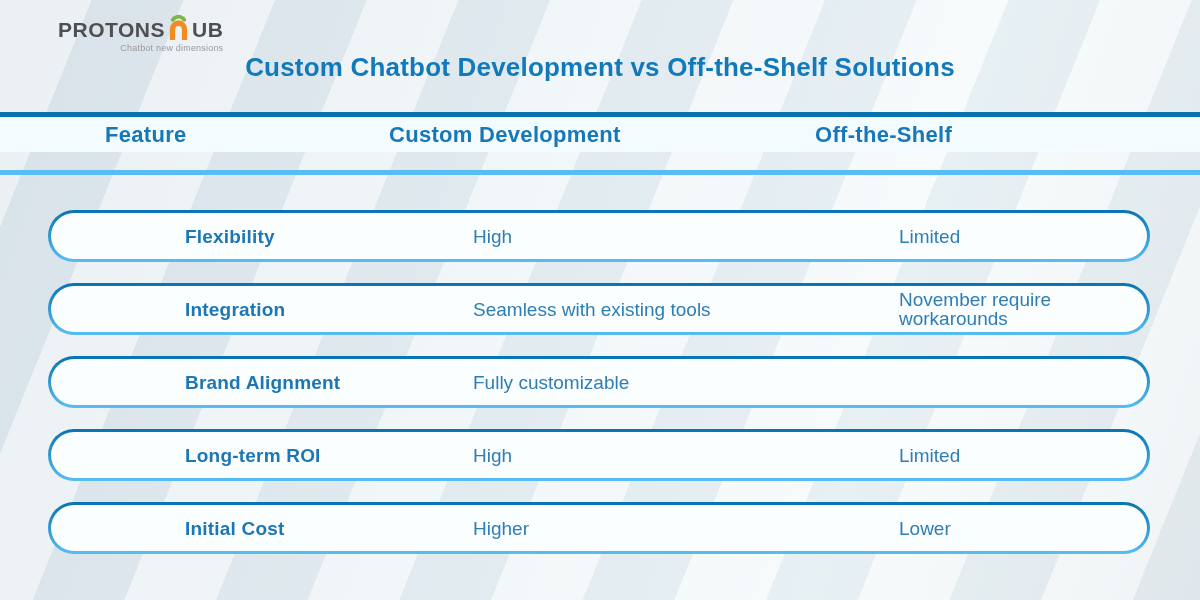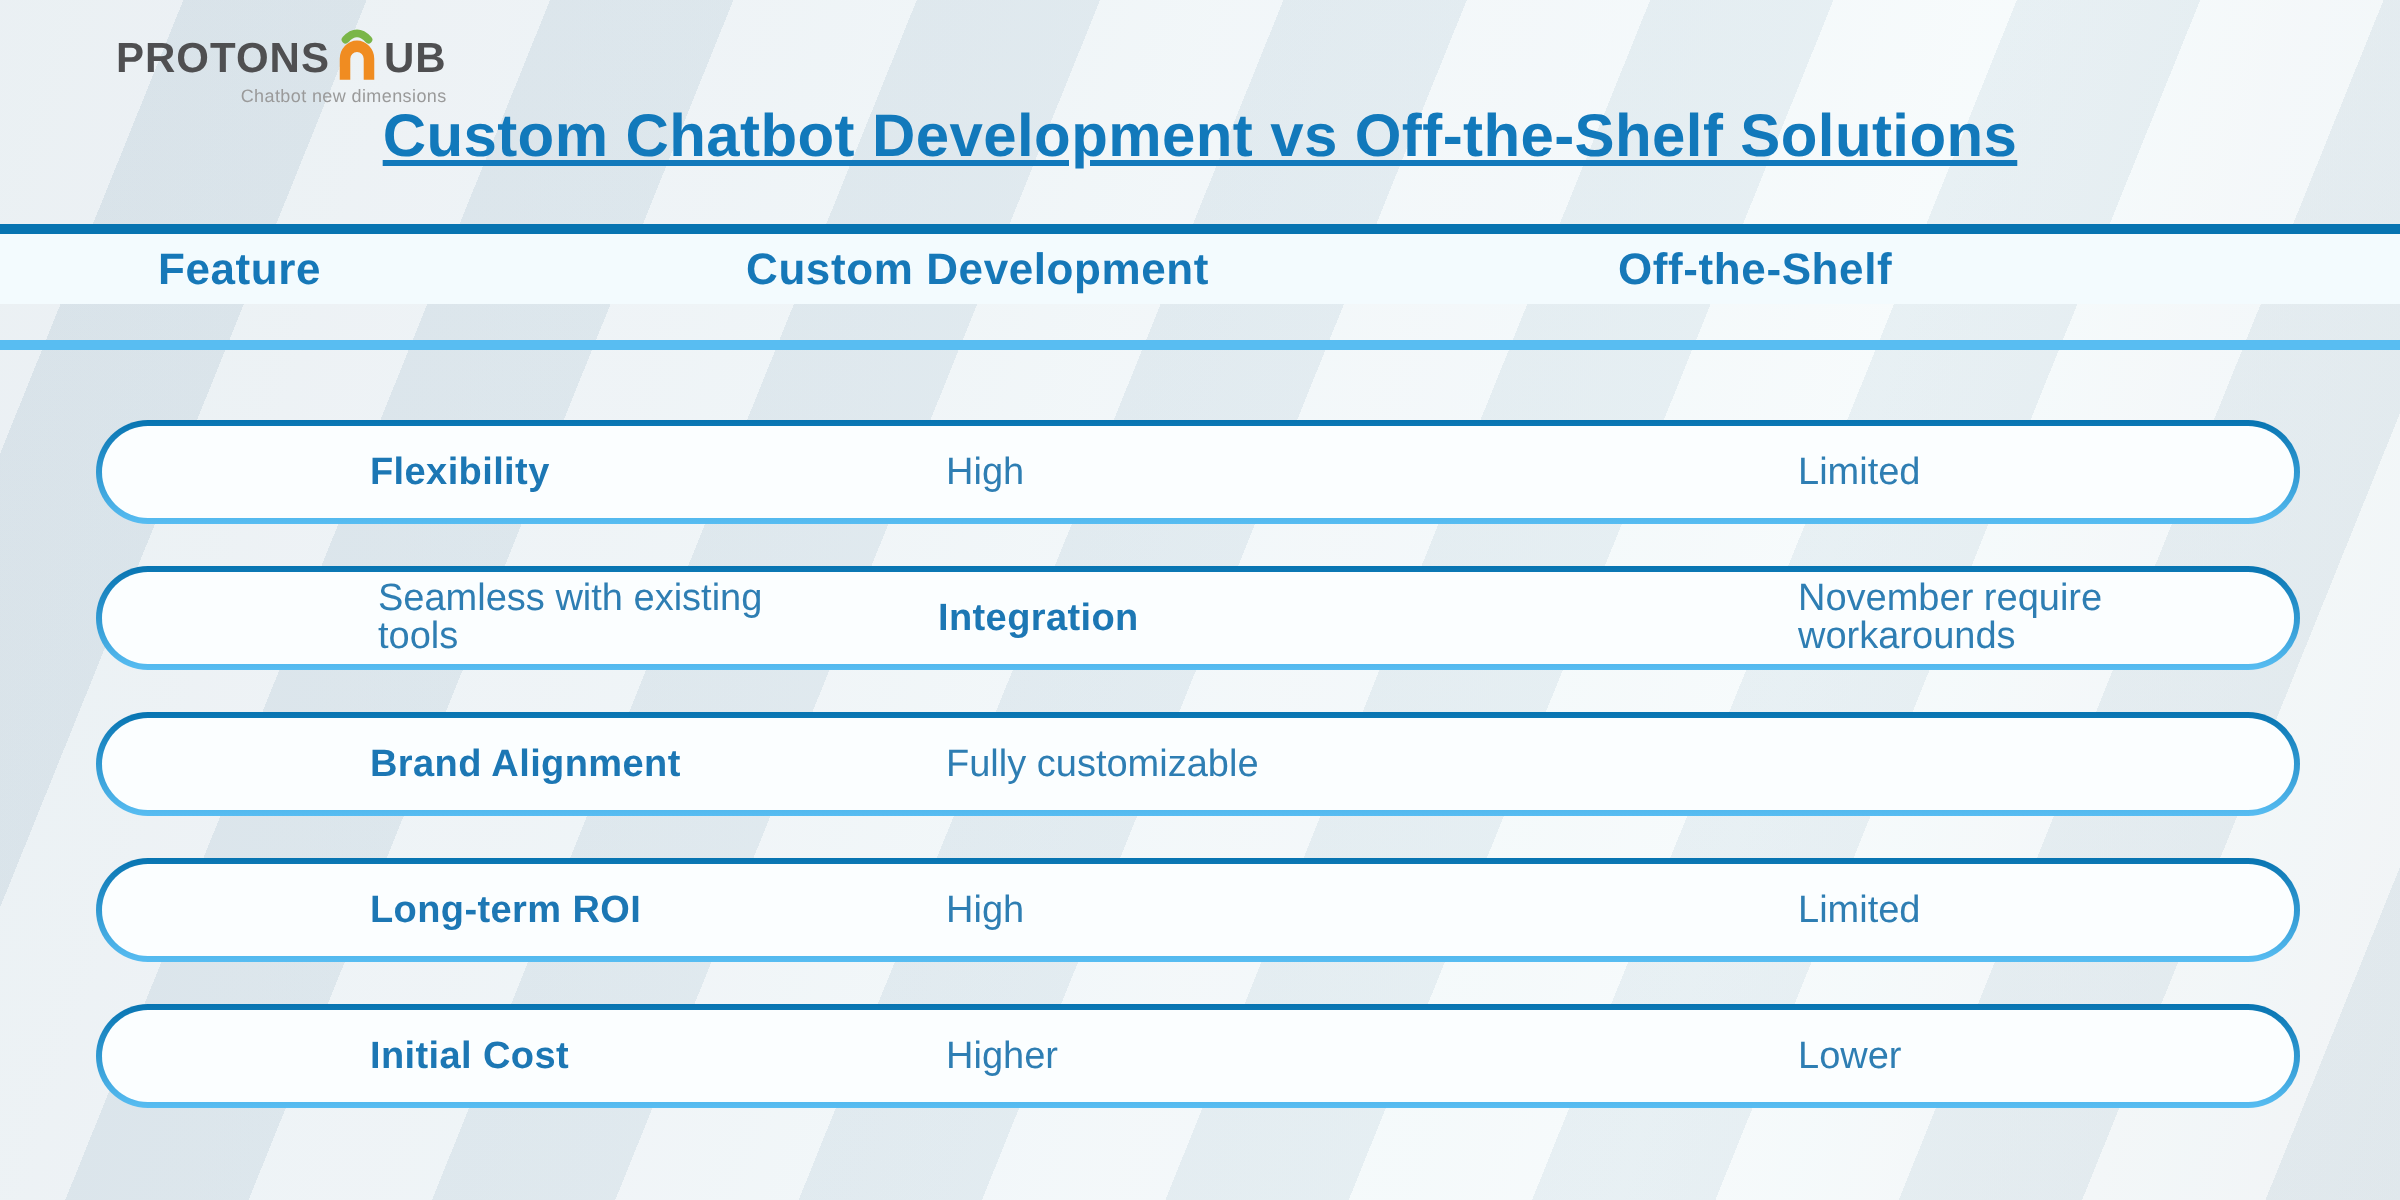--- a/index.html
+++ b/index.html
@@ -34,8 +34,8 @@
   
   .title {
     position: absolute; top: 52px; left: 0; width: 100%;
-    text-align: center; font-size: 30px; font-weight: 700;
-    letter-spacing: 0.2px; color: var(--title_blue, #1279bb); text-decoration: underline;
+    text-align: center; font-size: 26px; font-weight: 700;
+    letter-spacing: 0.2px; color: var(--title_blue, #1279bb);
   }
 
   

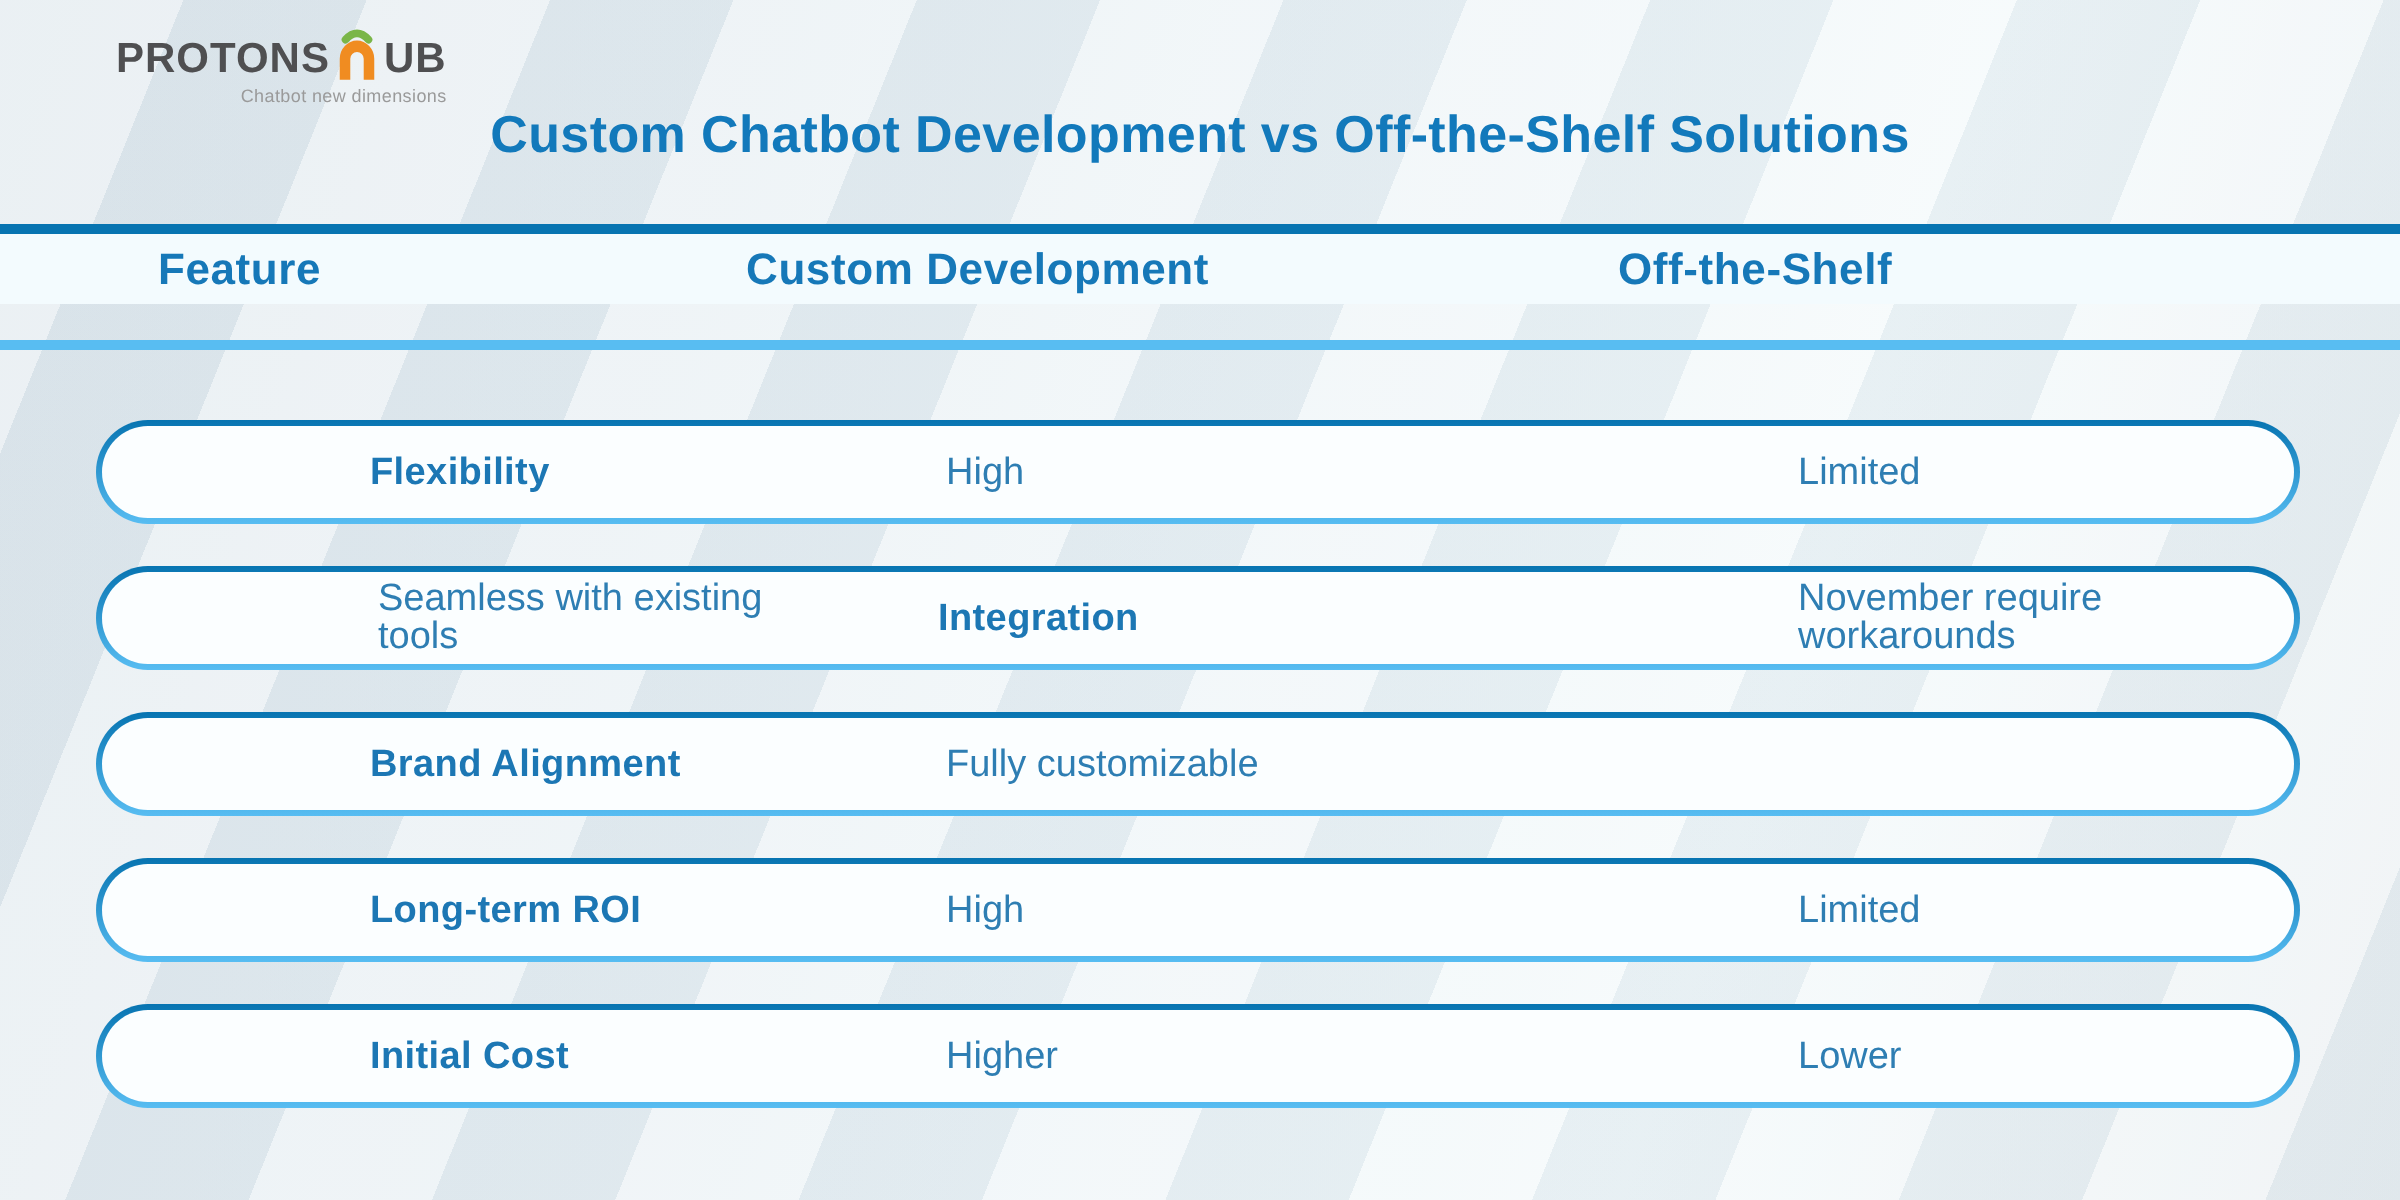--- a/index.html
+++ b/index.html
@@ -47,7 +47,7 @@
     position: absolute; top: 117px; left: 0; width: 100%; height: 35px;
     background: var(--band_bg, #f3fbfe);
     display: grid; grid-template-columns: 284px 426px 1fr;
-    padding-left: 79px; align-items: center; gap: 10px;
+    padding-left: 105px; align-items: center;
   }
   .hcell {
     font-size: 22px; font-weight: 600; letter-spacing: 0.3px;

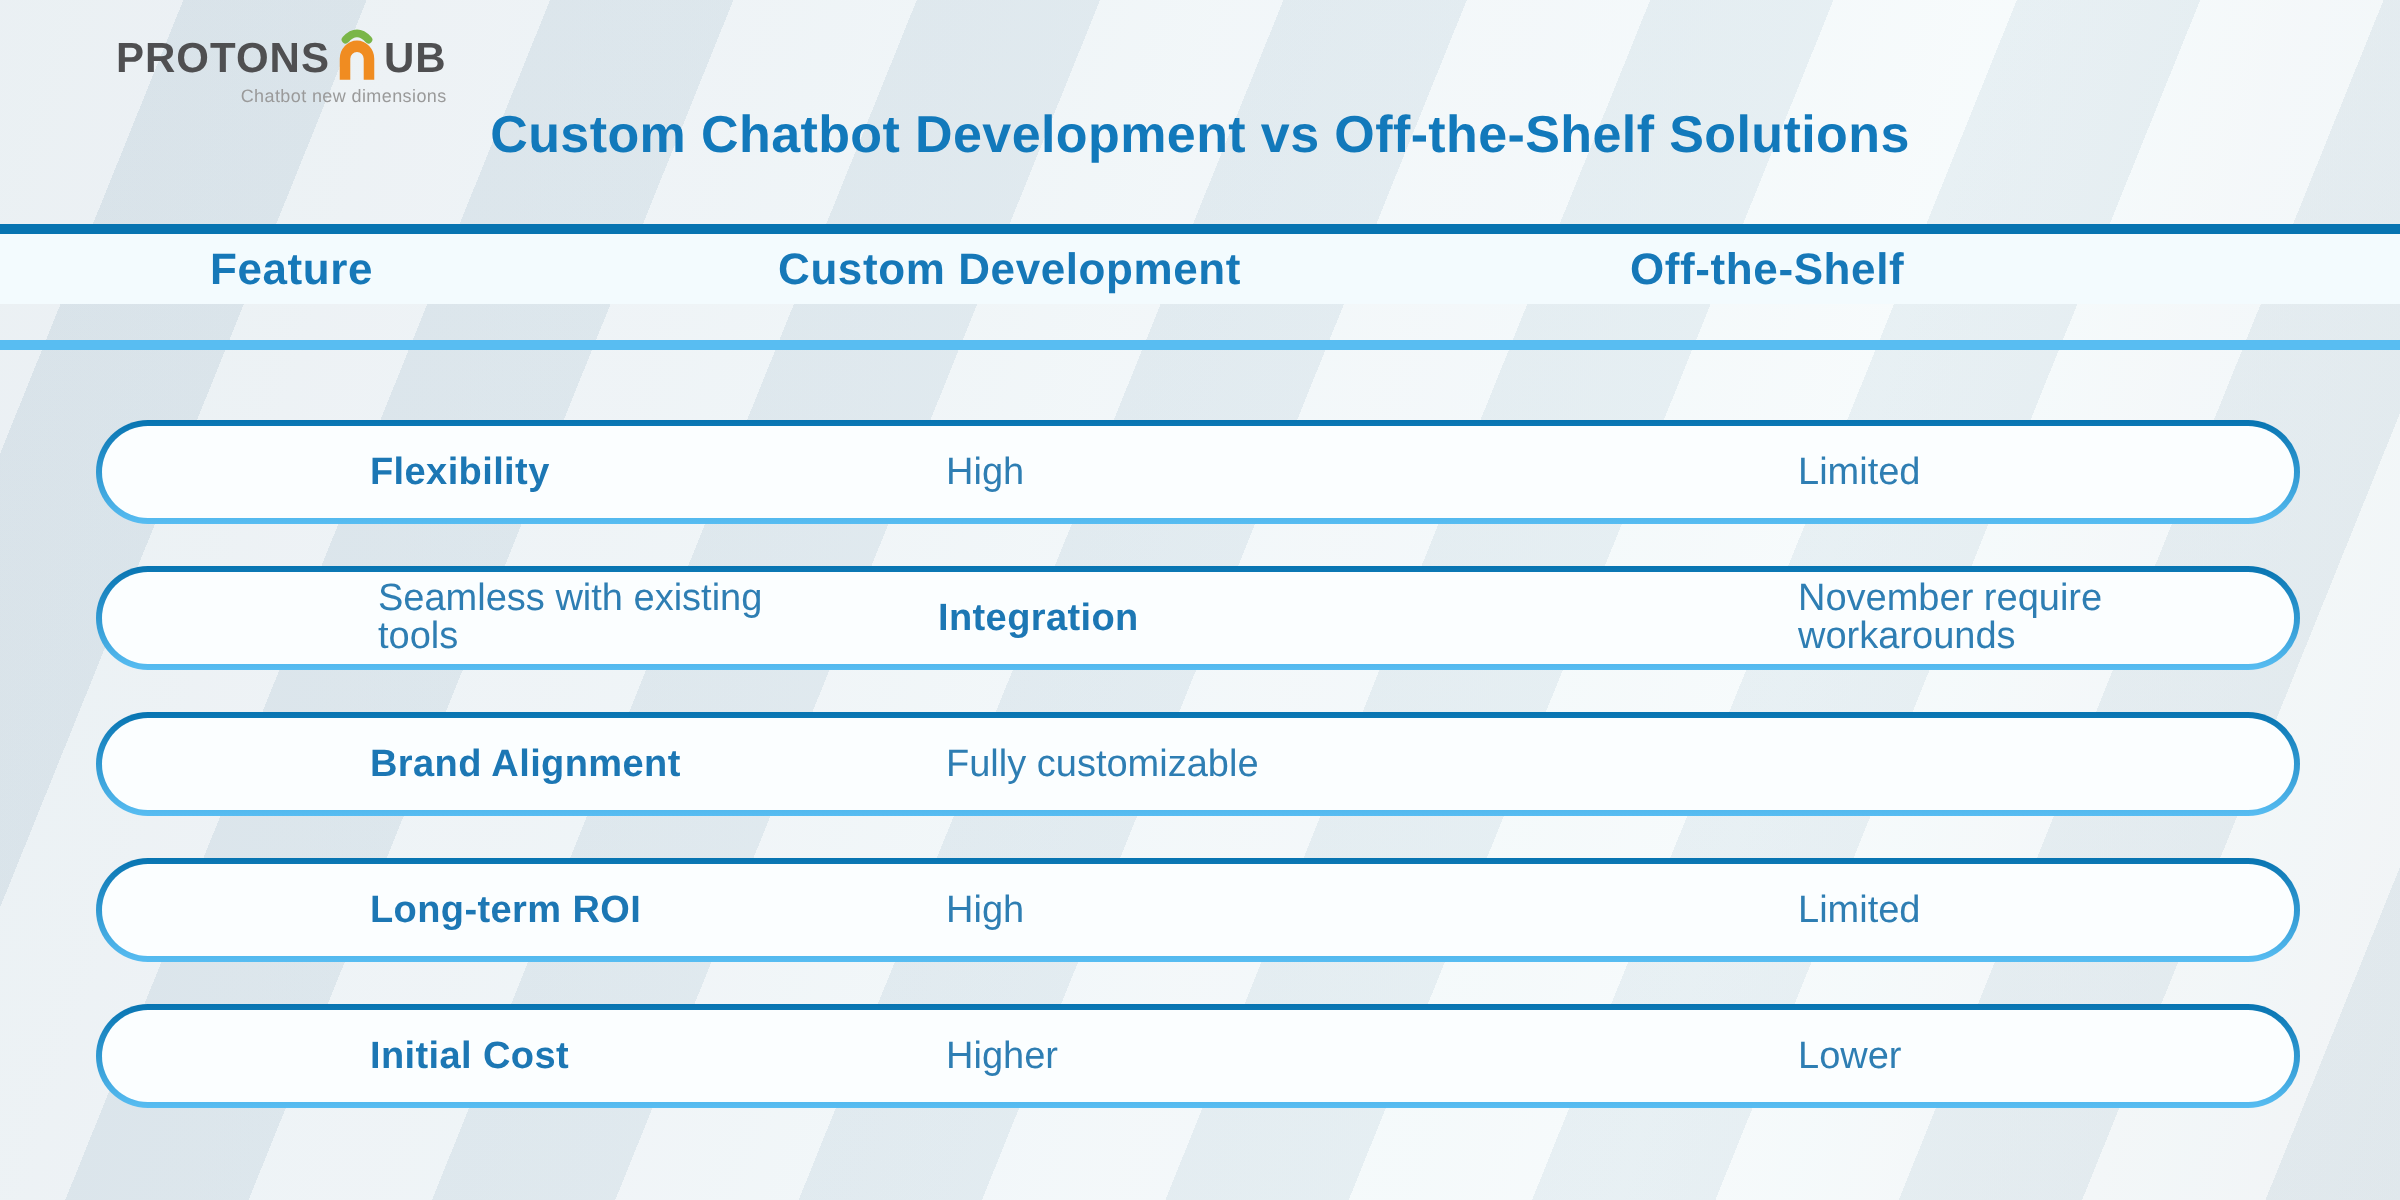--- a/index.html
+++ b/index.html
@@ -109,8 +109,8 @@
     <span class="cell value">Limited</span>
   </div>
       <div class="pill">
+    <span class="cell feature">Integration</span>
     <span class="cell value">Seamless with existing tools</span>
-    <span class="cell feature">Integration</span>
     <span class="cell value">November require workarounds</span>
   </div>
       <div class="pill">

